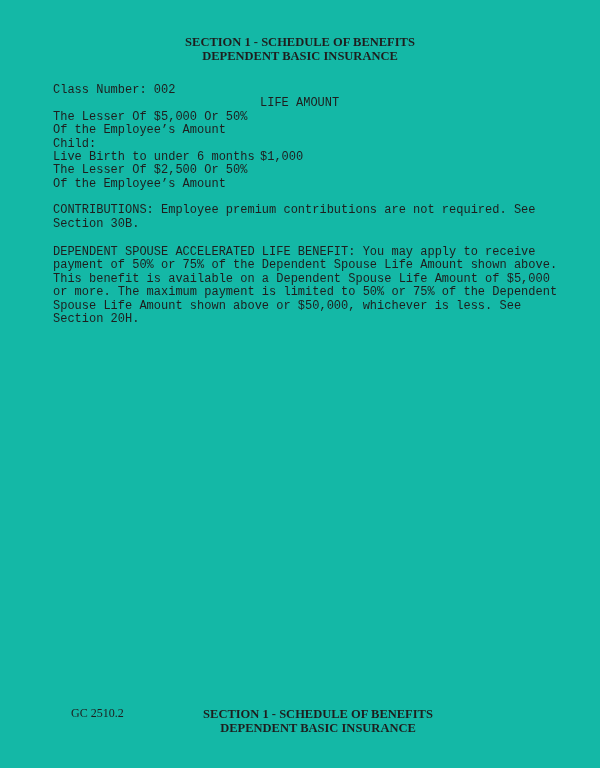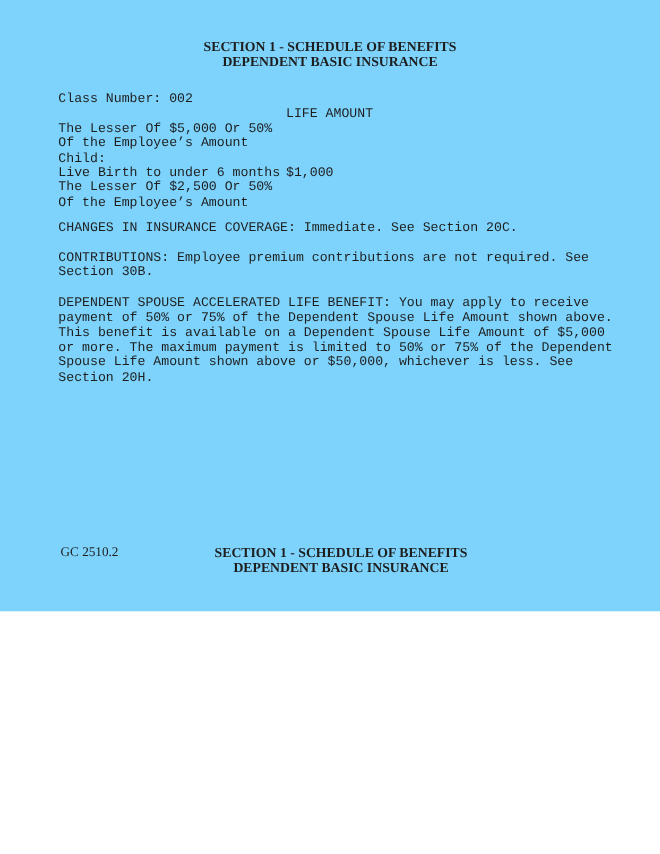--- a/index.html
+++ b/index.html
@@ -10,8 +10,8 @@
   .page {
     position: relative;
     width: 600px;
-    height: 556px;
-    background: #7dd3fc;
+    height: 768px;
+    background: #14b8a6;
     color: #1e1e1e;
     font-family: "Liberation Serif", "DejaVu Serif", serif;
     font-size: 12px;

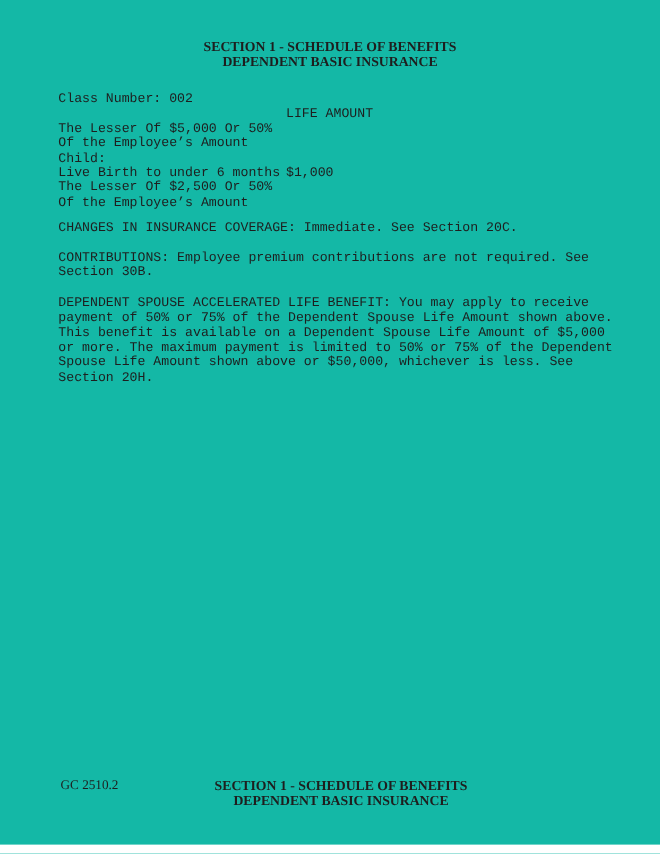--- a/index.html
+++ b/index.html
@@ -107,7 +107,6 @@
       </div>
     </div>
 
-    <p class="changes-line">CHANGES IN INSURANCE COVERAGE: Immediate. See Section 20C.</p>
 
     <p class="contributions-line">CONTRIBUTIONS: Employee premium contributions are not required. See Section 30B.</p>
 

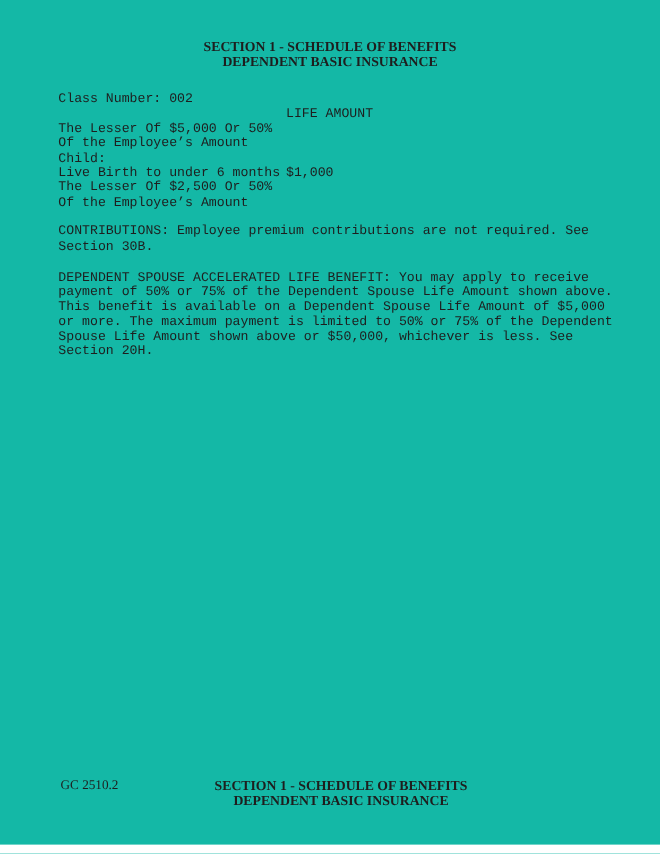--- a/index.html
+++ b/index.html
@@ -53,7 +53,7 @@
   }
   .doc-footer {
     position: absolute;
-    left: 0;
+    left: 16px;
     right: 0;
     bottom: 31px;
     height: 30px;

